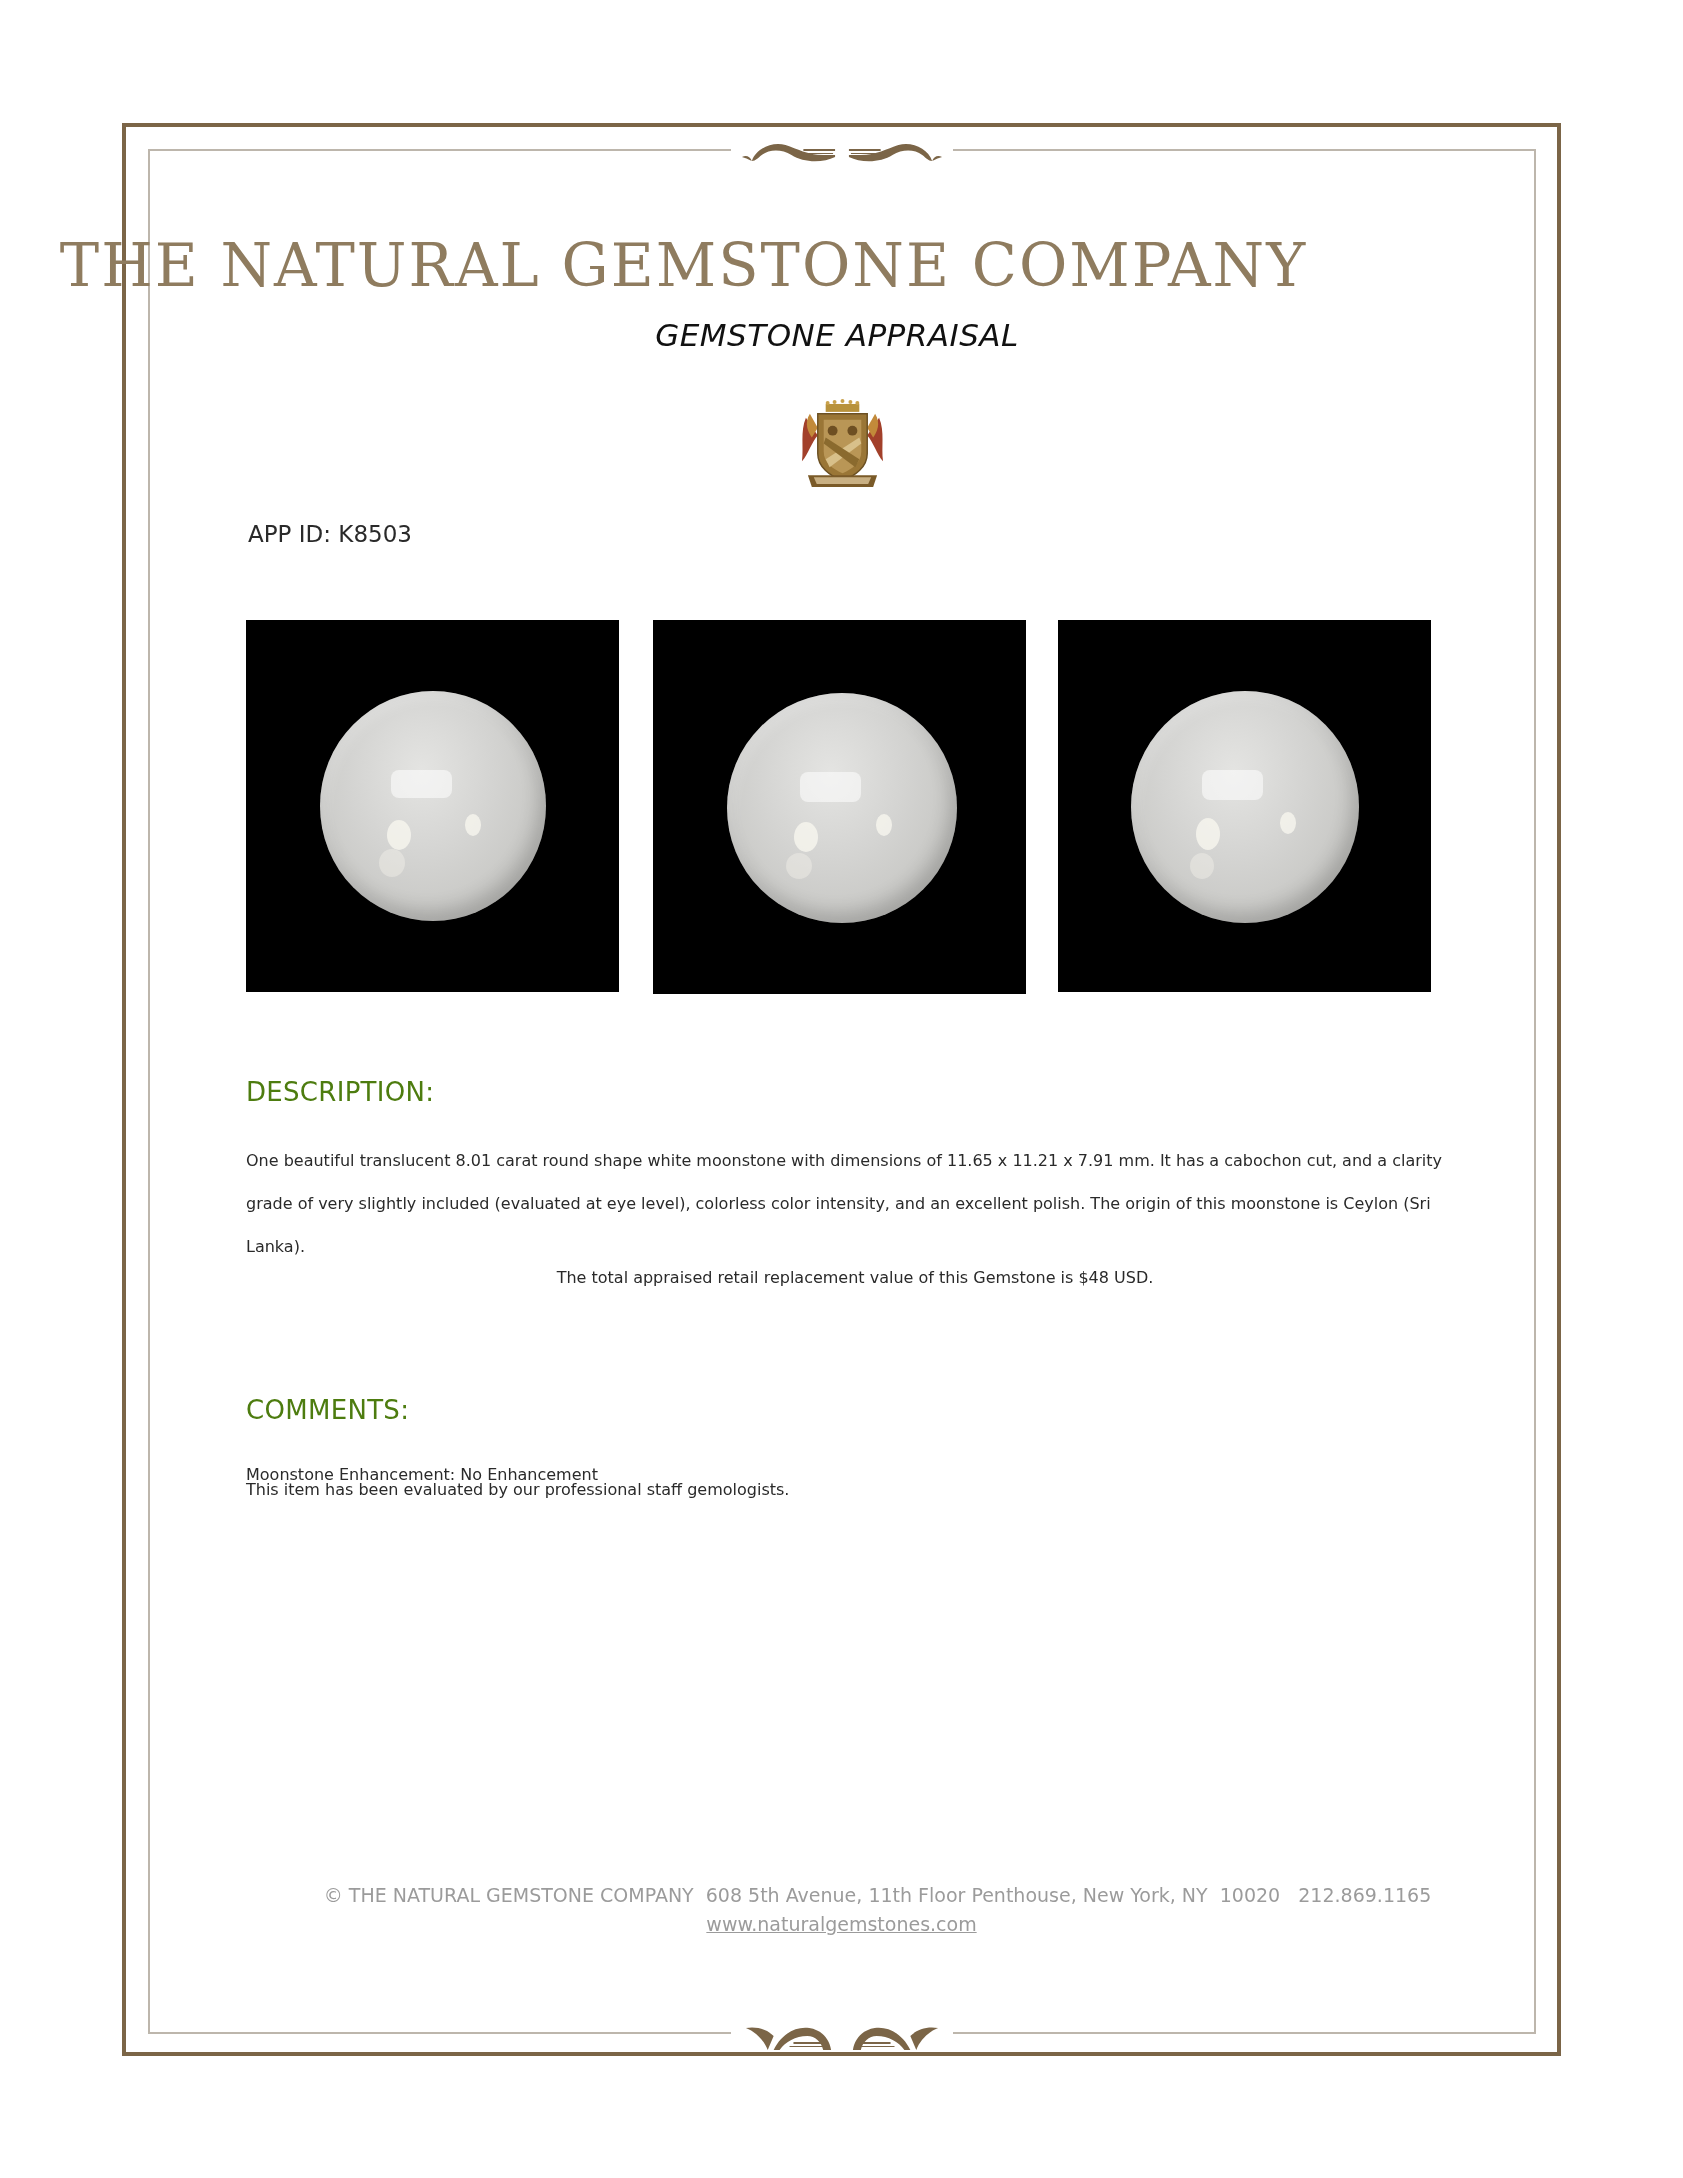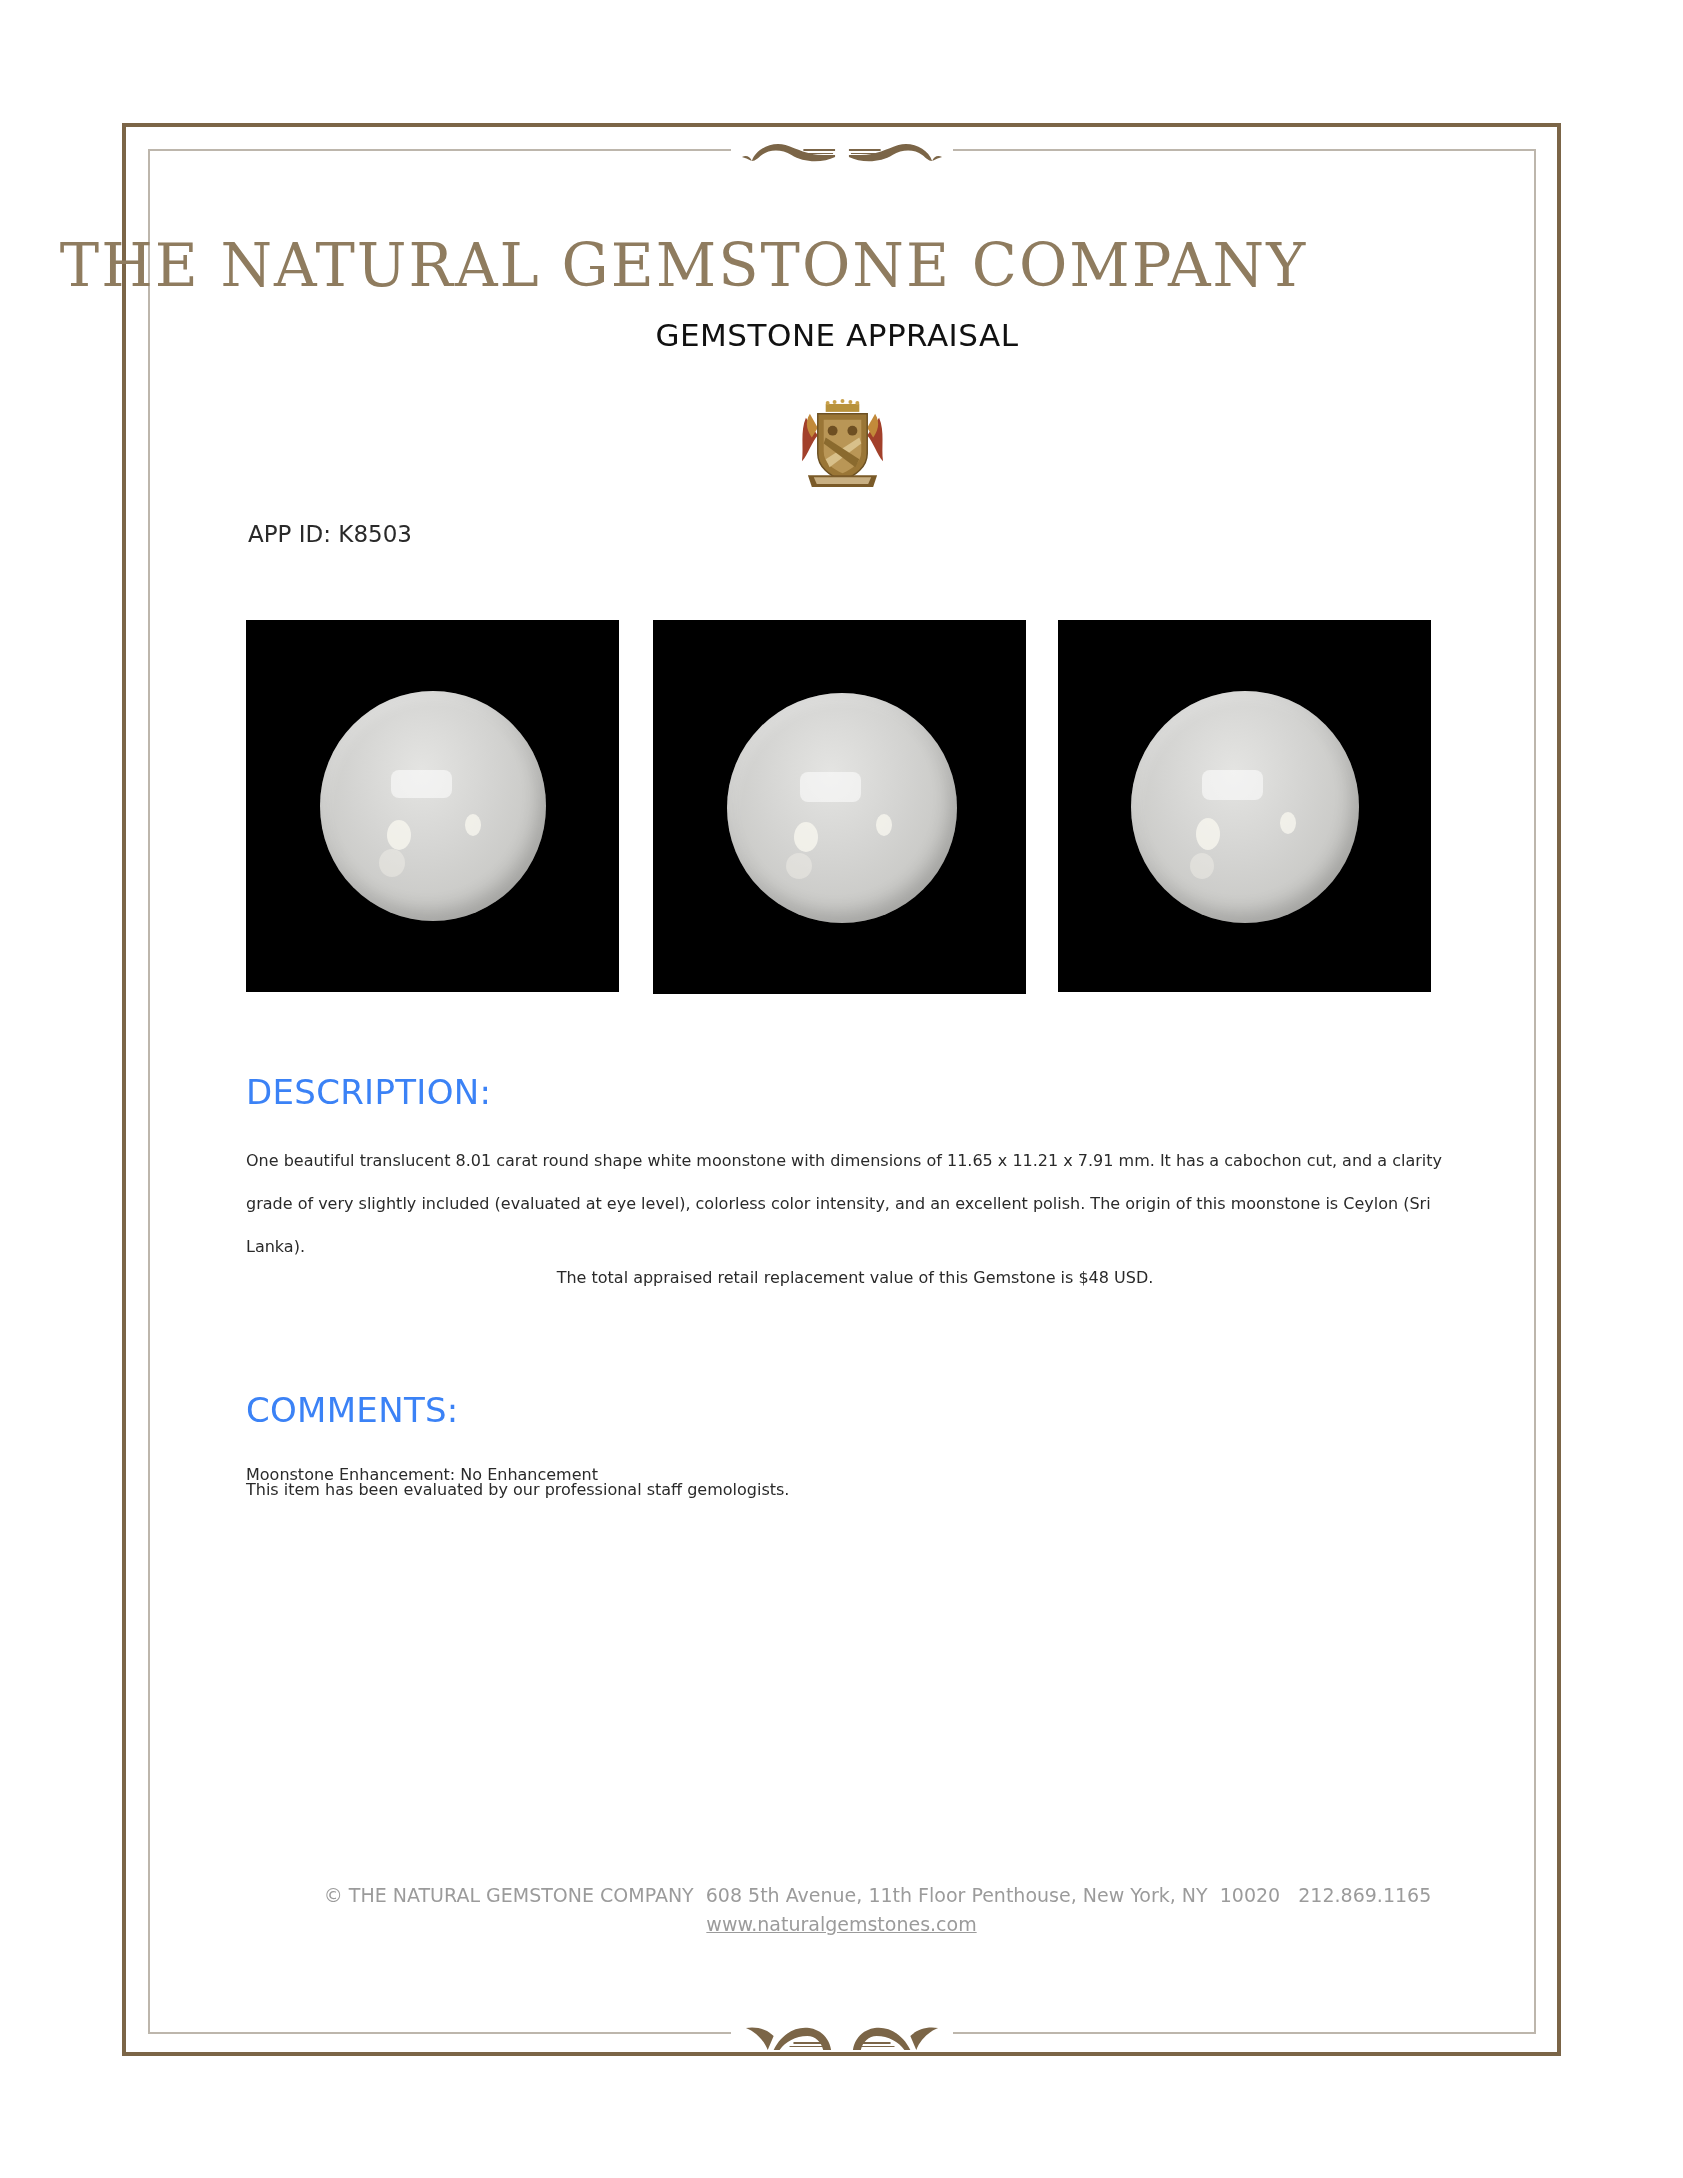--- a/index.html
+++ b/index.html
@@ -10,7 +10,7 @@
   .frame-gap { background: #ffffff; height: 10px; }
   .ornament { position: absolute; width: 208px; height: 34px; }
   .title { left: 0; width: 1367px; text-align: center; top: 230px; font-family: "DejaVu Serif", serif; font-size: 59px; letter-spacing: 2px; color: #8f7c5f; line-height: 71px; }
-  .subtitle { left: 0; width: 1674px; text-align: center; top: 315px; font-family: "DejaVu Sans", sans-serif; font-size: 31px; color: #111; line-height: 40px; letter-spacing: 0.5px; }
+  .subtitle { left: 0; width: 1674px; text-align: center; top: 315px; font-family: "DejaVu Sans", sans-serif; font-size: 31px; color: #111; line-height: 40px; letter-spacing: 0.5px; font-style: italic; }
   .crest { left: 798px; top: 398px; width: 89px; height: 95px; }
   .app-id { left: 248px; top: 517px; font-size: 23px; color: #2a2a2a; line-height: 34px; }
   .gem-box { top: 620px; width: 373px; height: 372px; background: #000; overflow: hidden; }

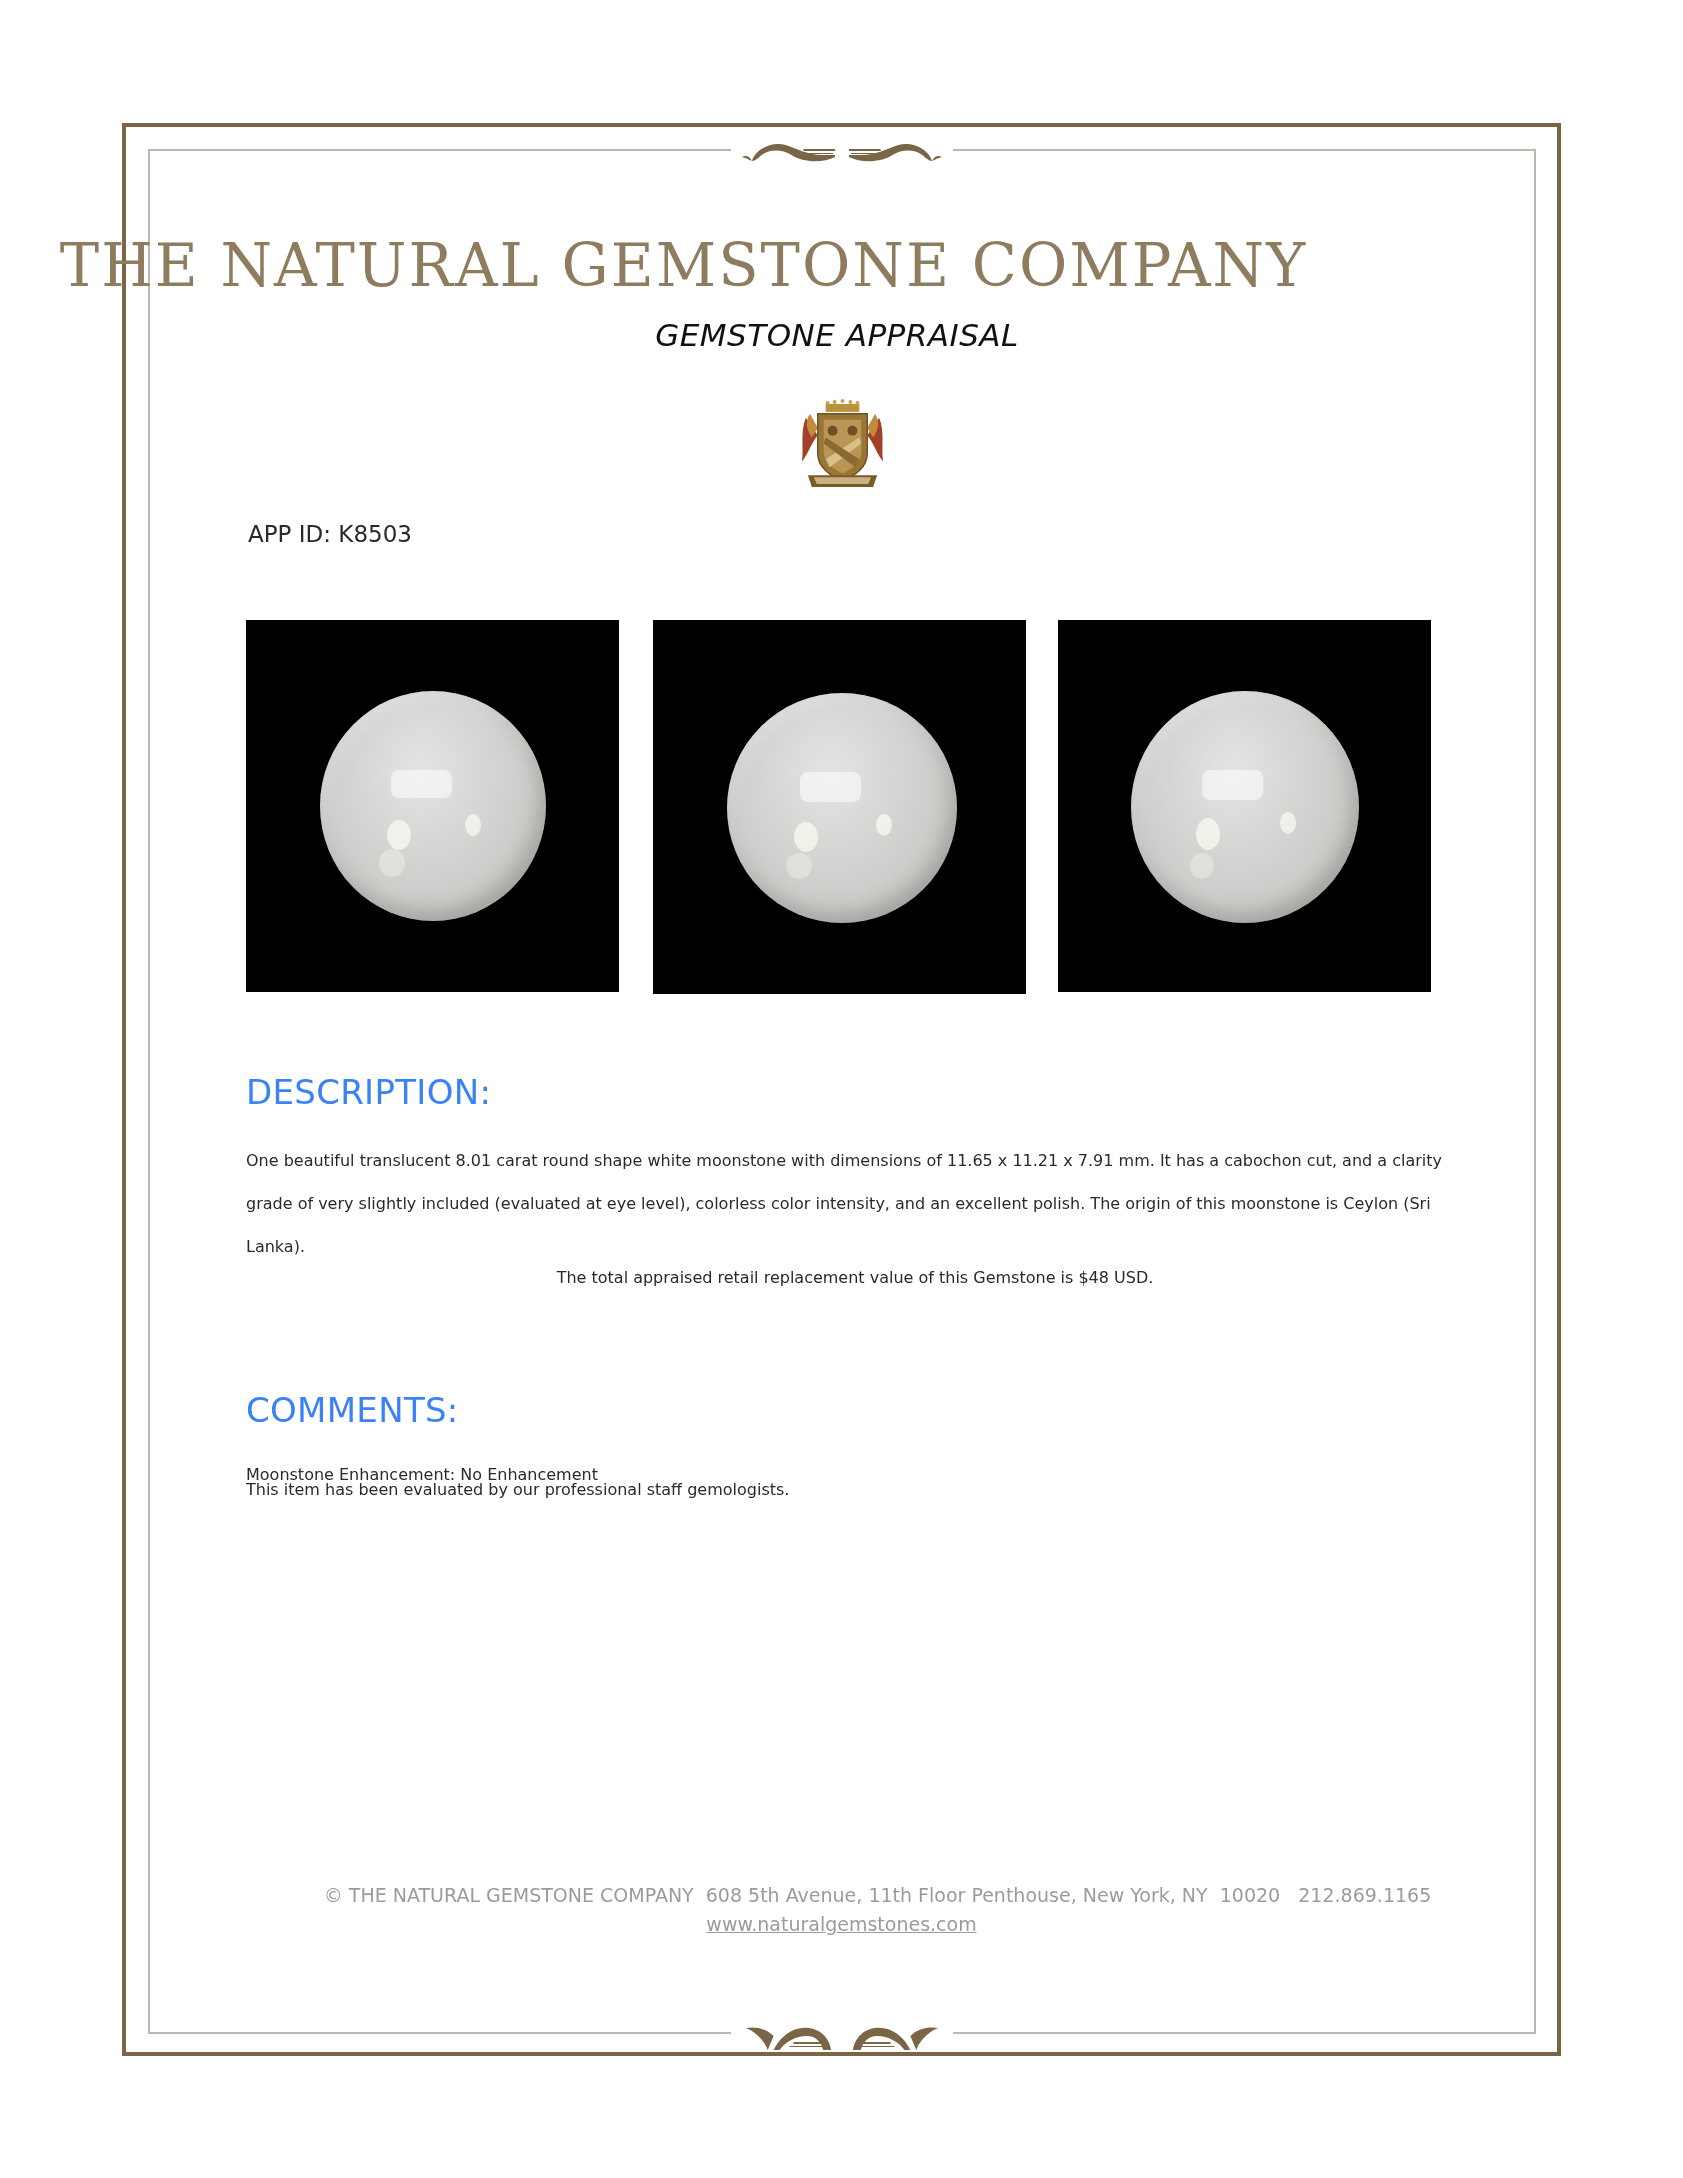--- a/index.html
+++ b/index.html
@@ -17,7 +17,7 @@
   .gem { position: absolute; border-radius: 50%; background: radial-gradient(ellipse at 45% 35%, #e4e4e2 0%, #d4d4d2 40%, #c6c6c3 75%, #b9b9b4 100%); box-shadow: inset -6px -10px 18px rgba(0,0,0,0.18), inset 4px 6px 14px rgba(255,255,255,0.25); }
   .gem .hl { position: absolute; background: rgba(255,255,255,0.55); border-radius: 8px; }
   .gem .dot { position: absolute; border-radius: 50%; background: rgba(250,248,240,0.75); }
-  .section-label { left: 246px; font-size: 34px; color: #3b82f6; line-height: 34px; letter-spacing: 0.3px; }
+  .section-label { left: 246px; font-size: 26px; color: #4d7c0f; line-height: 34px; letter-spacing: 0.3px; }
   .body-text { left: 246px; width: 1218px; font-size: 16px; color: #2a2a2a; line-height: 43px; }
   .footer { left: 0; width: 1683px; text-align: center; font-size: 19px; color: #9b9b9b; line-height: 25px; }
 </style>

